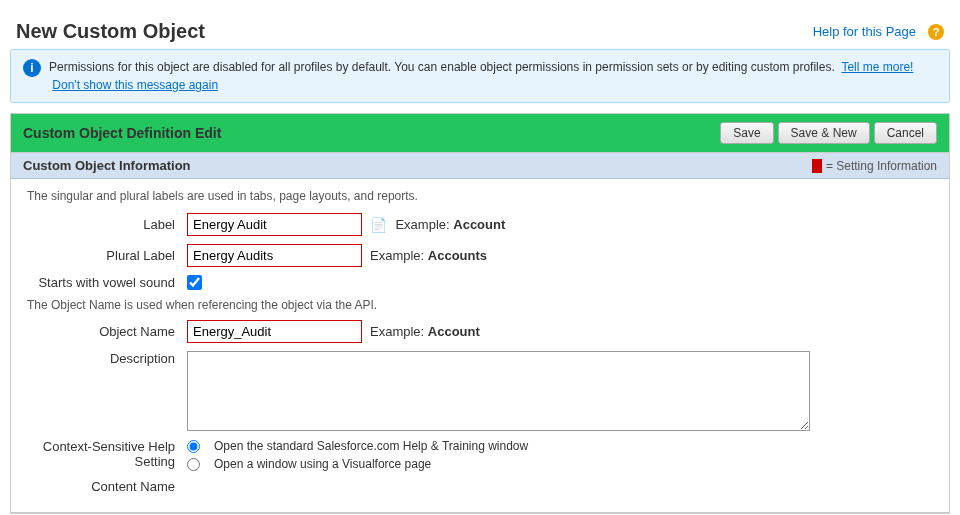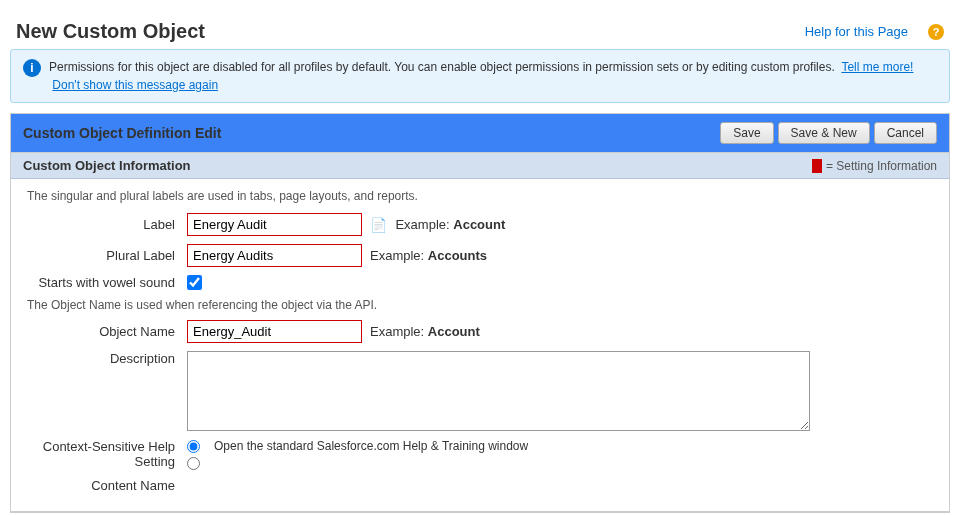--- a/index.html
+++ b/index.html
@@ -33,7 +33,7 @@
       font-size: 13px;
       display: flex;
       align-items: center;
-      gap: 20px;
+      gap: 12px;
     }
     .help-icon {
       display: inline-flex;

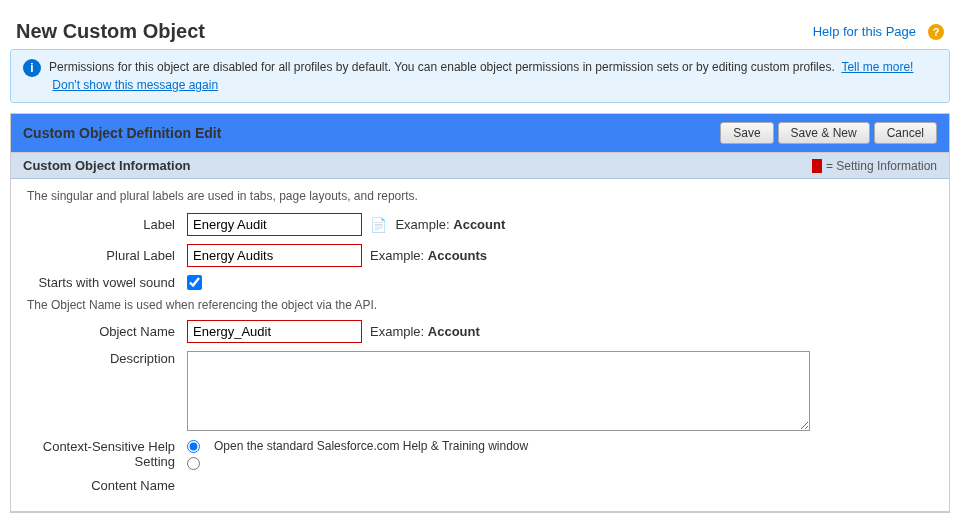--- a/index.html
+++ b/index.html
@@ -93,7 +93,7 @@
       justify-content: space-between;
       align-items: center;
       padding: 8px 12px;
-      background: #3b82f6;
+      background: #22c55e;
       border-bottom: 1px solid #ccc;
     }
     .section-header-title {

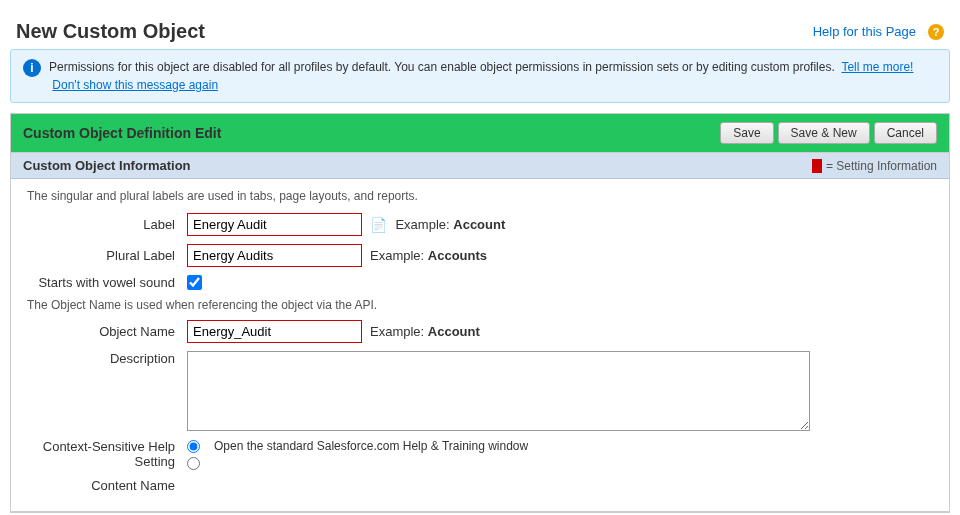--- a/index.html
+++ b/index.html
@@ -336,6 +336,7 @@
             </label>
             <label class="radio-item">
               <input type="radio" name="help_setting" style="">
+              <span>Open a window using a Visualforce page</span>
             </label>
           </div>
         </div>

